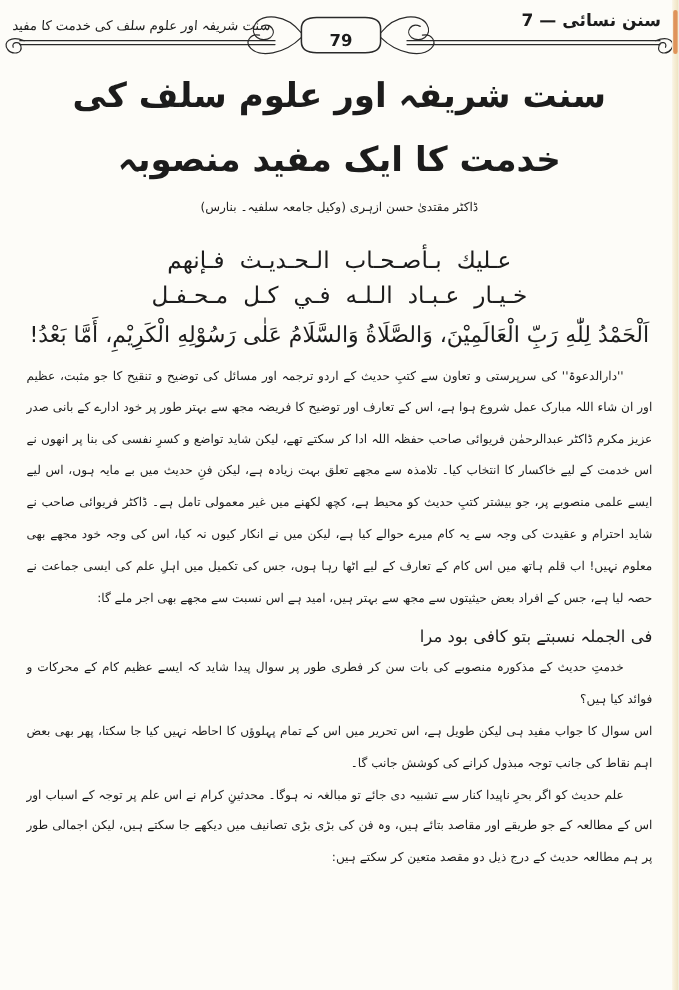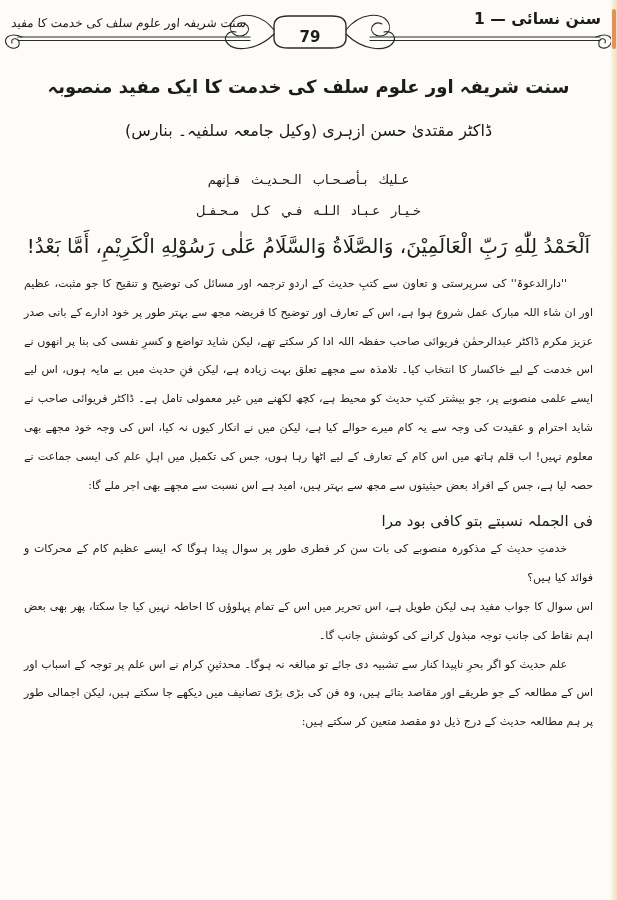--- a/index.html
+++ b/index.html
@@ -81,7 +81,7 @@
   </svg>
 
   <div class="hdr-left">سنت شریفہ اور علوم سلف کی خدمت کا مفید</div>
-  <div class="hdr-right">سنن نسائی — 1</div>
+  <div class="hdr-right">سنن نسائی — 7</div>
 
   <div class="content">
 

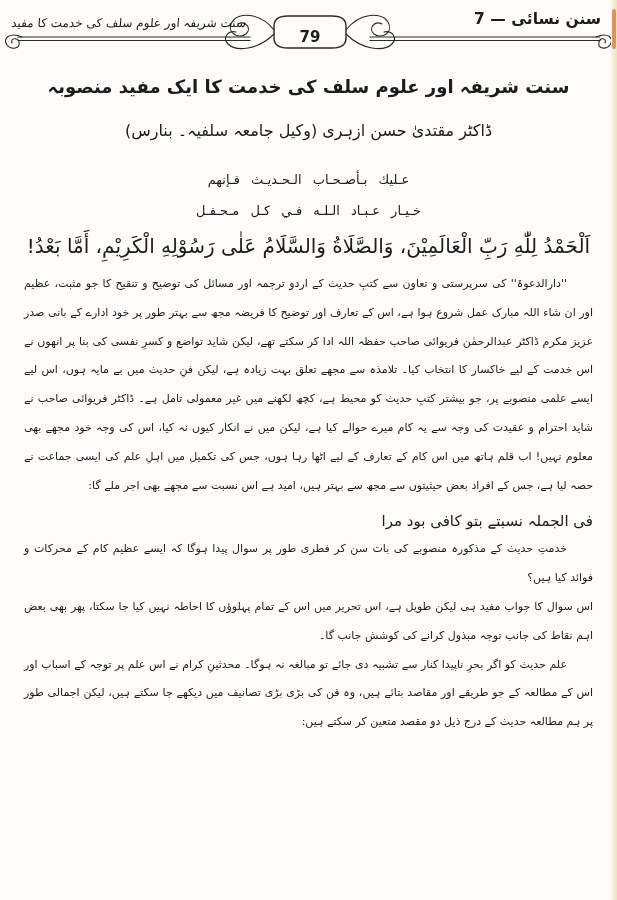--- a/index.html
+++ b/index.html
@@ -32,7 +32,7 @@
   .content{position:relative;padding:0 24px;margin-top:58px;}
   .title{
     margin:26px 0 0 0;
-    font-size:18px;font-weight:bold;
+    font-size:31px;font-weight:bold;
     text-align:center;line-height:58px;
     letter-spacing:-0.5px;
   }

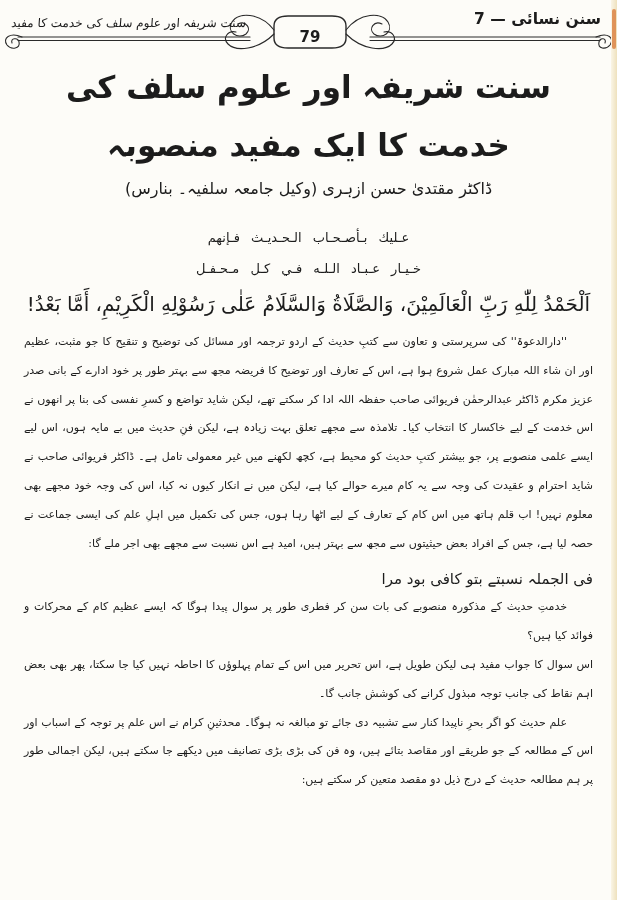--- a/index.html
+++ b/index.html
@@ -36,7 +36,7 @@
     text-align:center;line-height:58px;
     letter-spacing:-0.5px;
   }
-  .byline{margin-top:2px;font-size:16px;text-align:center;line-height:26px;}
+  .byline{margin-top:2px;font-size:11px;text-align:center;line-height:26px;}
 
   .epigraph{margin-top:20px;text-align:center;font-size:13px;line-height:31px;
     word-spacing:7px;}

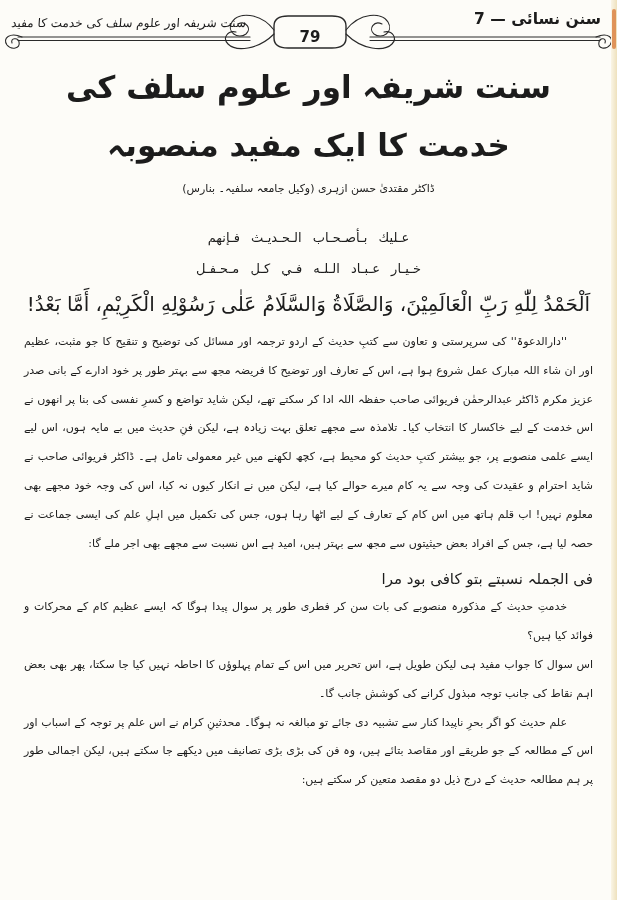--- a/index.html
+++ b/index.html
@@ -38,7 +38,7 @@
   }
   .byline{margin-top:2px;font-size:11px;text-align:center;line-height:26px;}
 
-  .epigraph{margin-top:20px;text-align:center;font-size:13px;line-height:31px;
+  .epigraph{margin-top:20px;text-align:center;font-size:21px;line-height:31px;
     word-spacing:7px;}
   .hamd{margin-top:5px;text-align:center;font-size:20px;line-height:30px;}
 

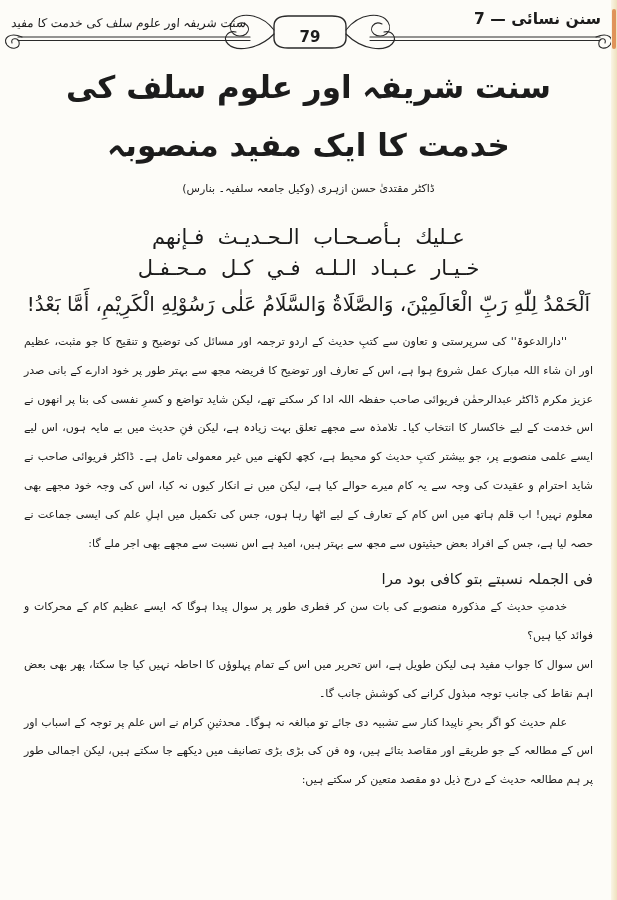--- a/index.html
+++ b/index.html
@@ -100,7 +100,7 @@
 
     <div class="verse">فی الجملہ نسبتے بتو کافی بود مرا</div>
 
-    <p class="para p2 indent">خدمتِ حدیث کے مذکورہ منصوبے کی بات سن کر فطری طور پر سوال پیدا ہوگا کہ ایسے عظیم کام کے محرکات و فوائد کیا ہیں؟</p>
+    <p class="para p2 indent">خدمتِ حدیث کے مذکورہ منصوبے کی بات سن کر فطری طور پر سوال پیدا شاید کہ ایسے عظیم کام کے محرکات و فوائد کیا ہیں؟</p>
 
     <p class="para">اس سوال کا جواب مفید ہی لیکن طویل ہے، اس تحریر میں اس کے تمام پہلوؤں کا احاطہ نہیں کیا جا سکتا، پھر بھی بعض اہم نقاط کی جانب توجہ مبذول کرانے کی کوشش جانب گا۔</p>
 

